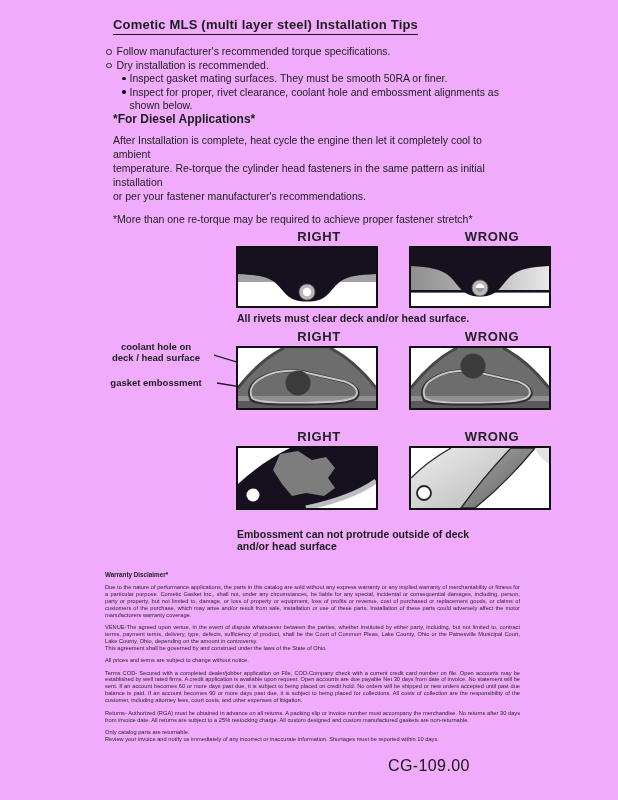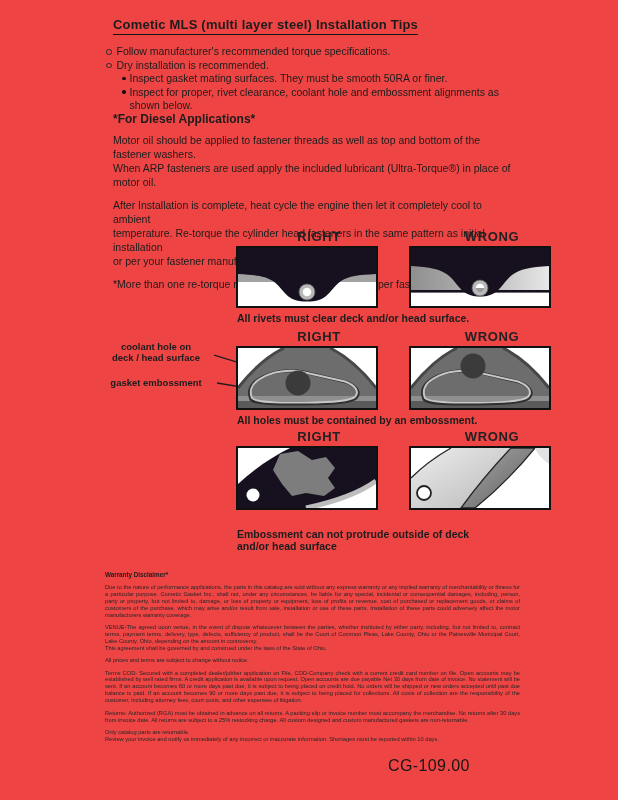--- a/index.html
+++ b/index.html
@@ -4,7 +4,7 @@
 <style>
   html,body { margin:0; padding:0; background:#f2f2f2; }
   .page {
-    position:relative; width:618px; height:800px; background:#ef4444;
+    position:relative; width:618px; height:800px; background:#f0abfc;
     font-family:"Liberation Sans", sans-serif; color:#1c1c1c; overflow:hidden;
     margin:0 auto;
   }

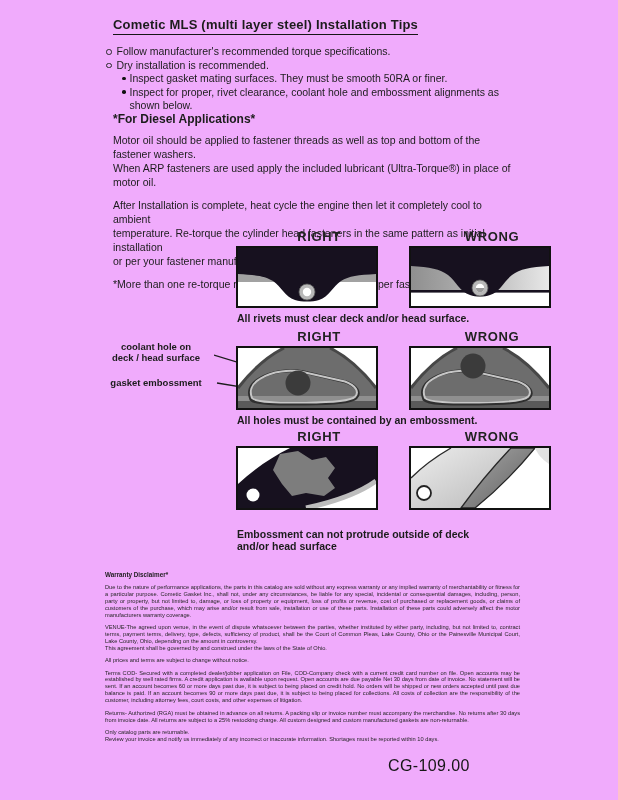--- a/index.html
+++ b/index.html
@@ -69,8 +69,6 @@
 
   <div class="diesel">
     <h2>*For Diesel Applications*</h2>
-    <p>Motor oil should be applied to fastener threads as well as top and bottom of the fastener washers.
-When ARP fasteners are used apply the included lubricant (Ultra-Torque®) in place of motor oil.</p>
     <p>After Installation is complete, heat cycle the engine then let it completely cool to ambient
 temperature. Re-torque the cylinder head fasteners in the same pattern as initial installation
 or per your fastener manufacturer's recommendations.</p>

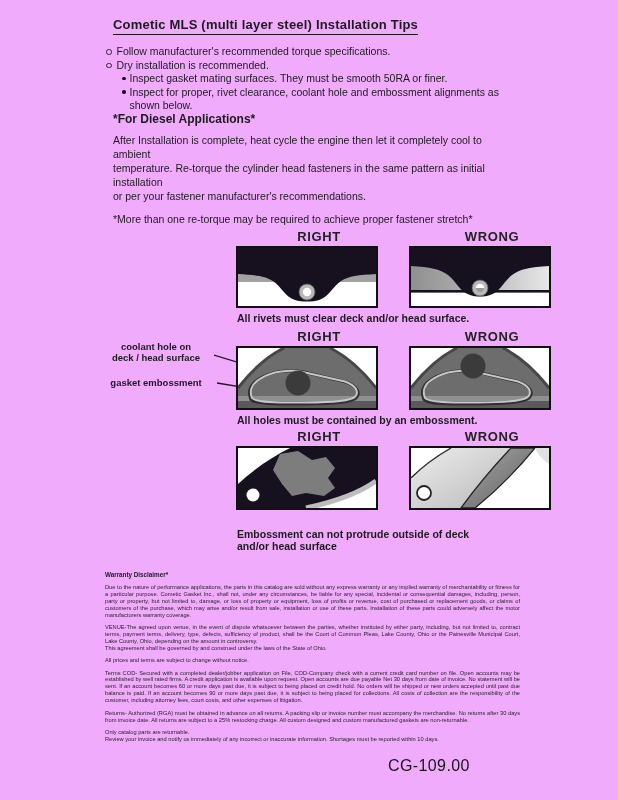--- a/index.html
+++ b/index.html
@@ -155,7 +155,6 @@
       </div>
     </div>
   </div>
-  <div class="caption" style="top:414px;">All holes must be contained by an embossment.</div>
 
   <div class="drow" style="top:429px;">
     <div class="dcol">

